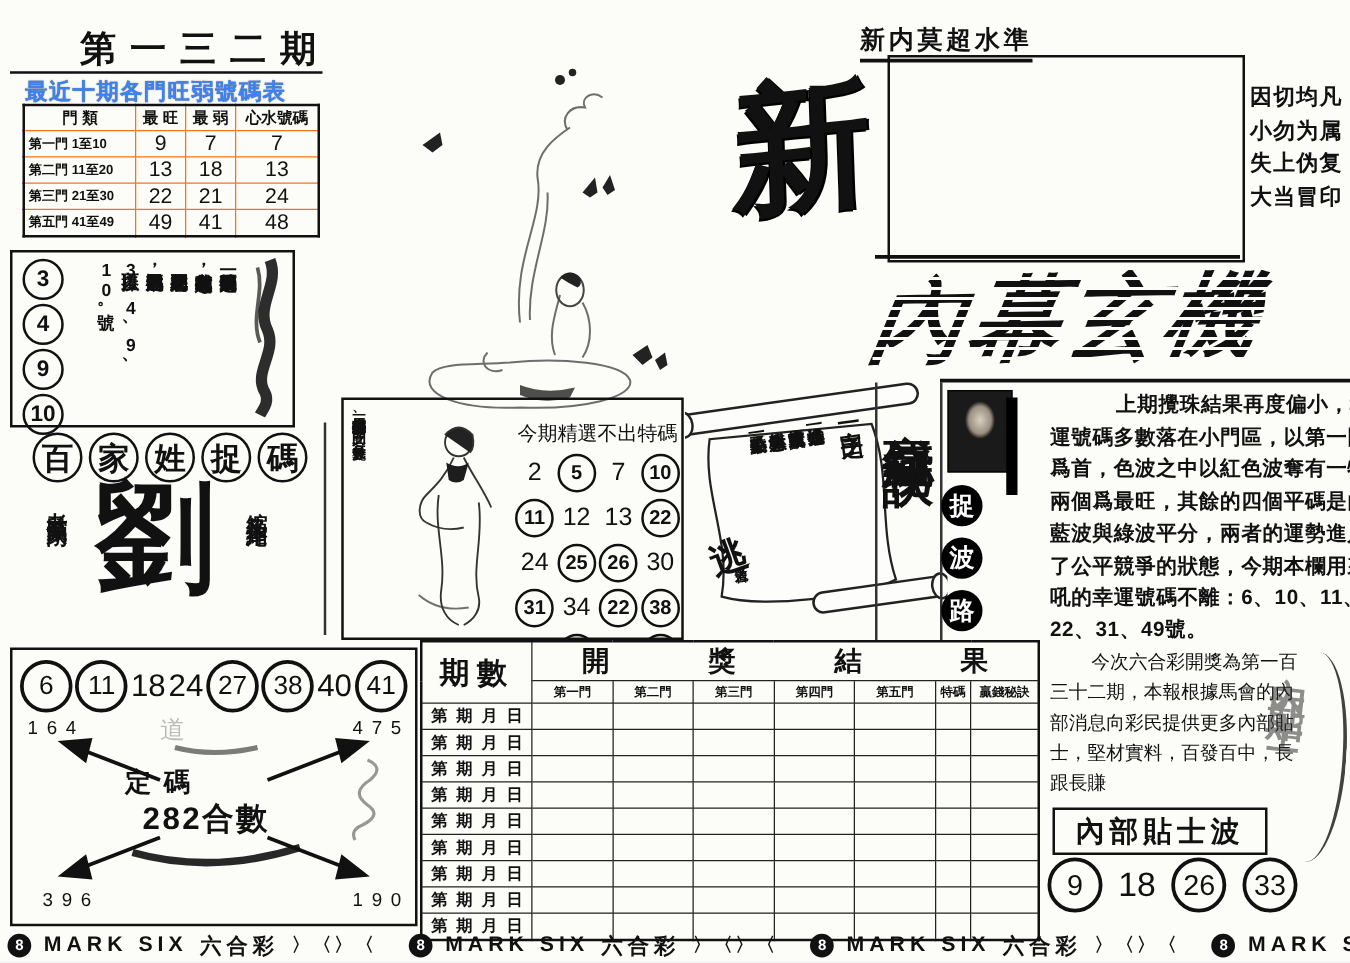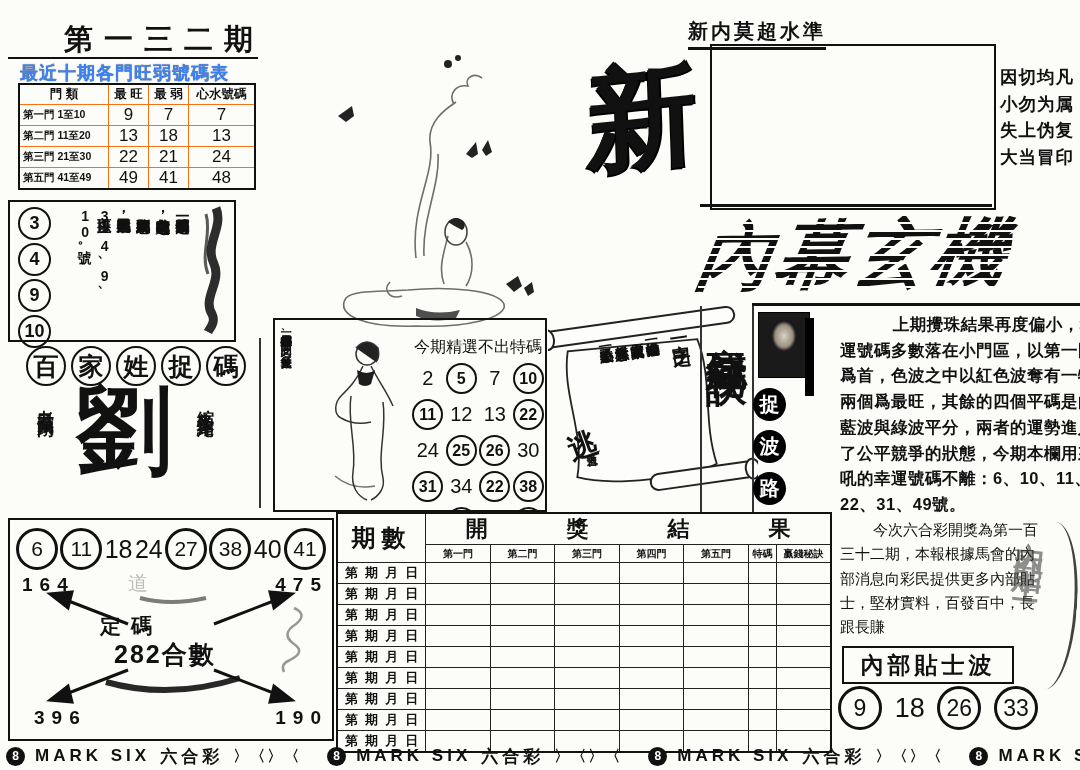--- a/index.html
+++ b/index.html
@@ -97,7 +97,7 @@
               align-items:center;}
   .bignum{font-size:25px;height:36px;display:flex;align-items:center;justify-content:center;}
   .bignum.c{width:36px;border:3px solid #111;border-radius:50%;font-size:21px;}
-  .corner{font-size:19px;letter-spacing:7px;font-weight:bold;}
+  .corner{font-size:15px;letter-spacing:7px;}
   .c-tl{left:12px;top:54px;} .c-tr{right:4px;top:54px;} .c-bl{left:12px;bottom:10px;margin-left:12px;} .c-br{right:4px;bottom:10px;}
   .fx-label{left:90px;top:92px;font-size:21px;font-weight:900;letter-spacing:10px;}
   .fx-value{left:104px;top:118px;font-size:25px;font-weight:900;letter-spacing:2px;}

